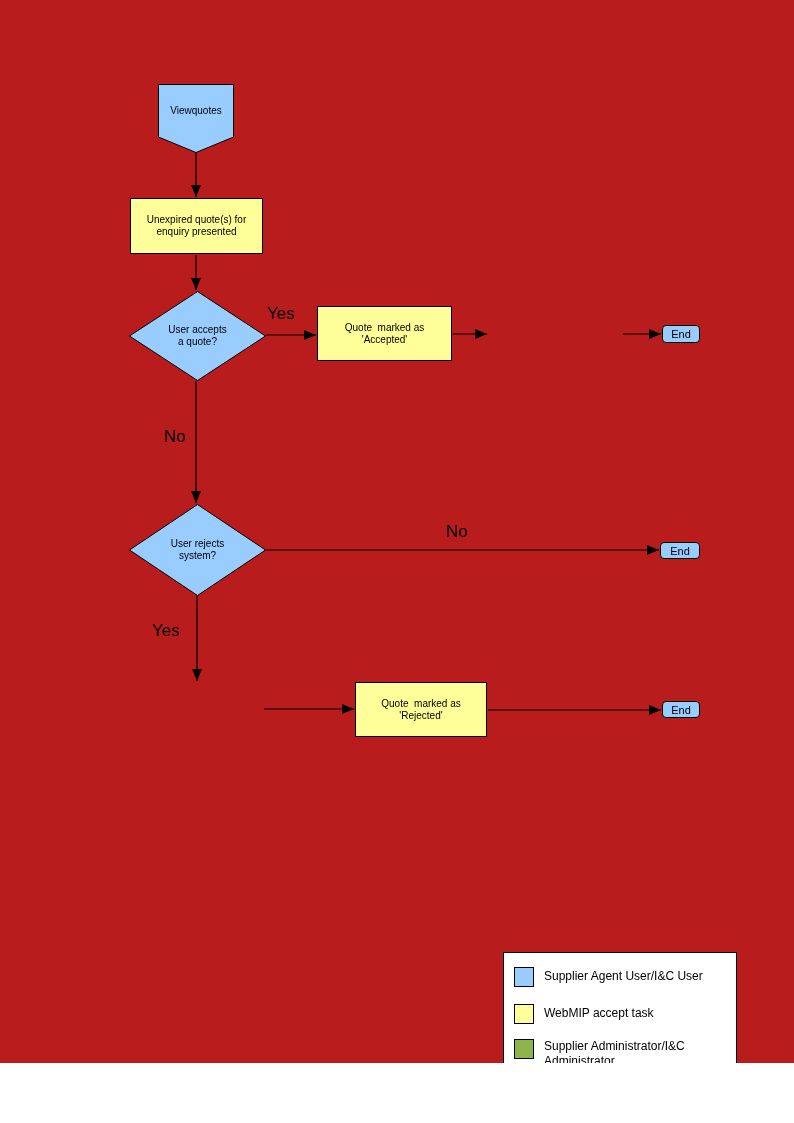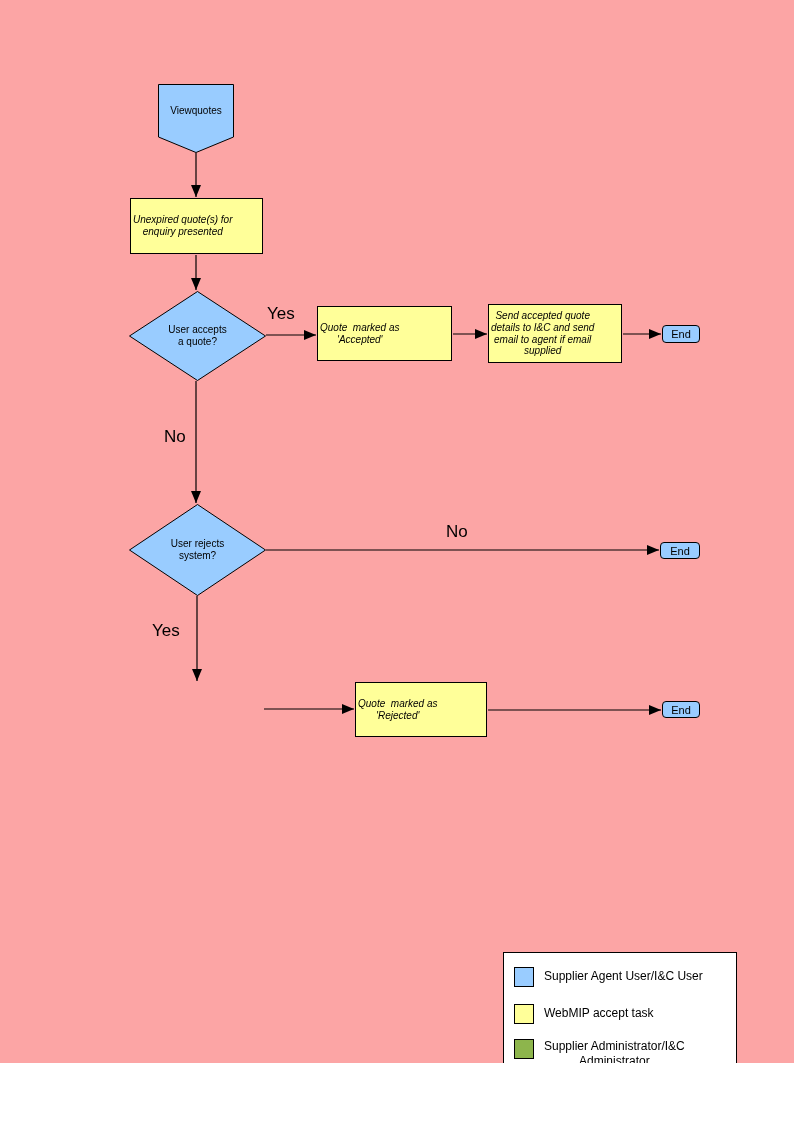--- a/index.html
+++ b/index.html
@@ -7,7 +7,7 @@
     position: relative;
     width: 794px;
     height: 1063px;
-    background: #fca5a5;
+    background: #b91c1c;
     font-family: "Liberation Sans", sans-serif;
     overflow: hidden;
   }

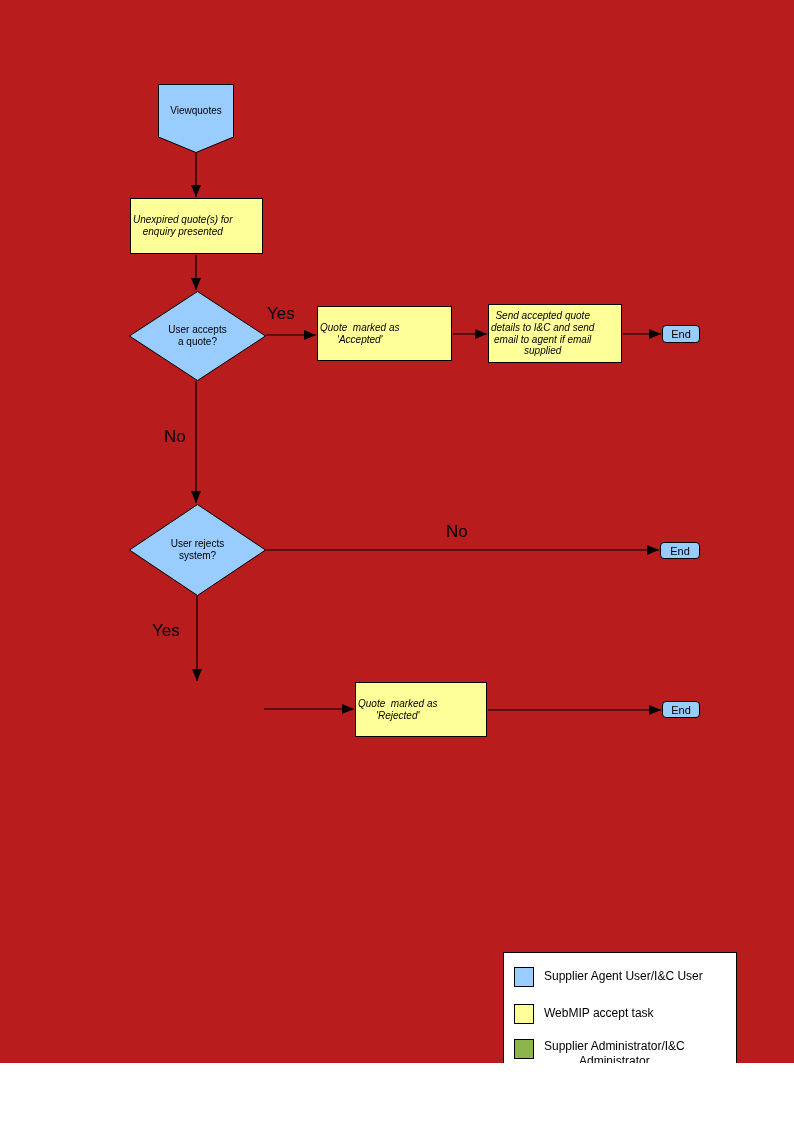--- a/index.html
+++ b/index.html
@@ -26,9 +26,9 @@
     border: 1px solid #000;
     display: flex;
     align-items: center;
+    justify-content: center;
     box-sizing: border-box;
-    padding: 2px;
-    font-style: italic;
+    padding: 10px;
   }
   .terminator {
     background: #99CCFF;

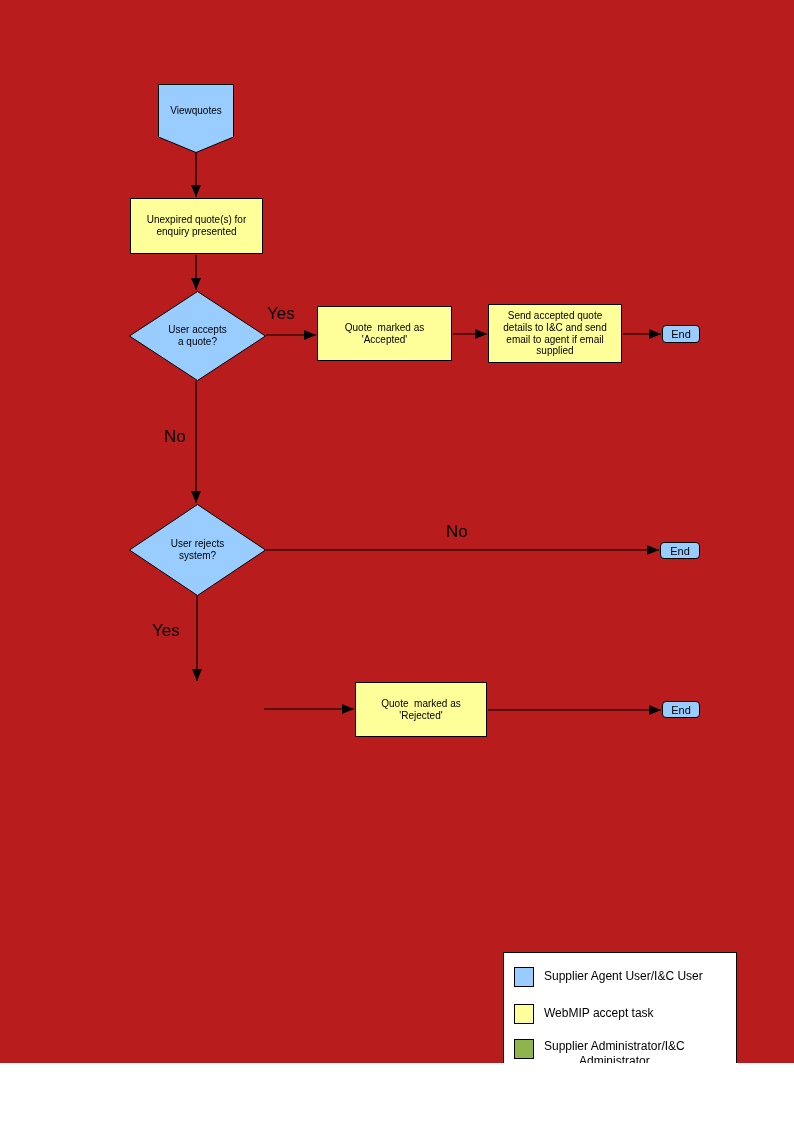--- a/index.html
+++ b/index.html
@@ -127,12 +127,6 @@
 'Accepted'</div>
   </div>
 
-  <div class="abs proc" style="left: 488px; top: 304px; width: 134px; height: 59px; background-color: rgb(255, 255, 153);">
-    <div class="node-text">Send accepted quote
-details to I&amp;C and send
-email to agent if email
-supplied</div>
-  </div>
 
   <div class="abs terminator" style="left: 662px; top: 325px; width: 38px; height: 18px; background-color: rgb(153, 204, 255);">
     <span>End</span>

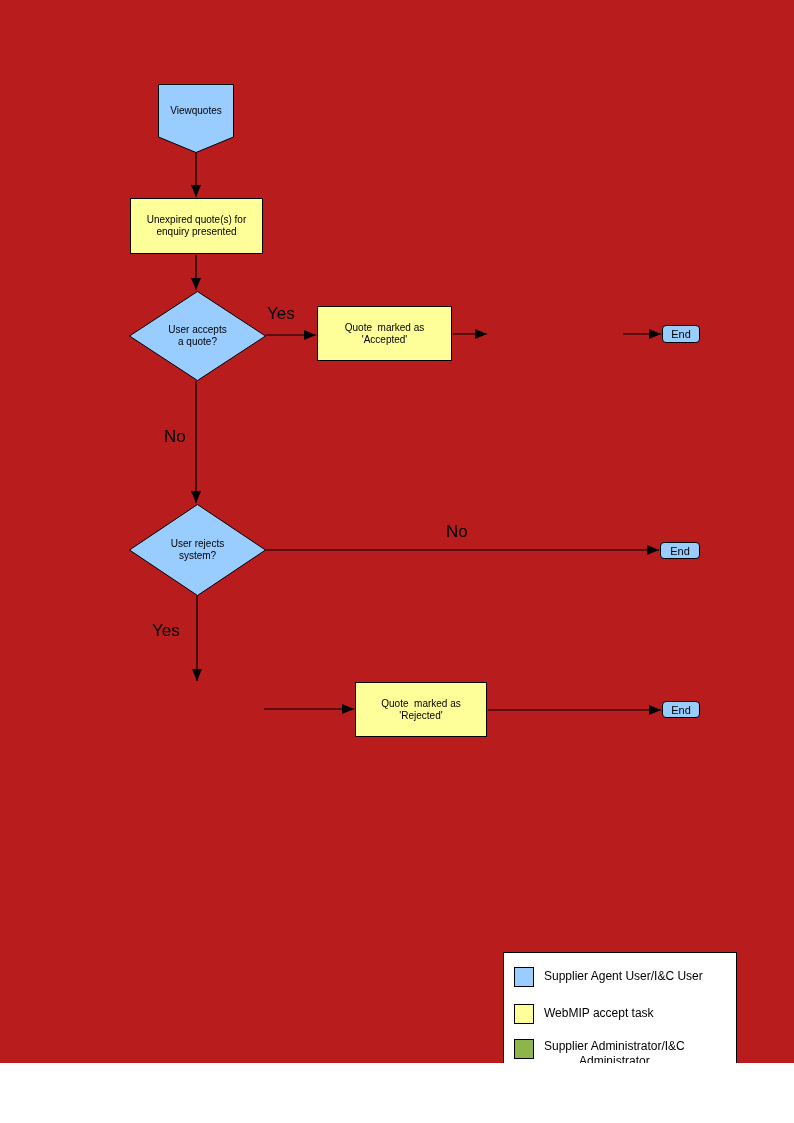--- a/index.html
+++ b/index.html
@@ -61,7 +61,6 @@
     border: 1px solid #000;
     background: #fff;
     box-sizing: border-box;
-    text-align: center;
   }
   .legend-row { position: absolute; left: 10px; display: flex; align-items: flex-start; }
   .swatch {

